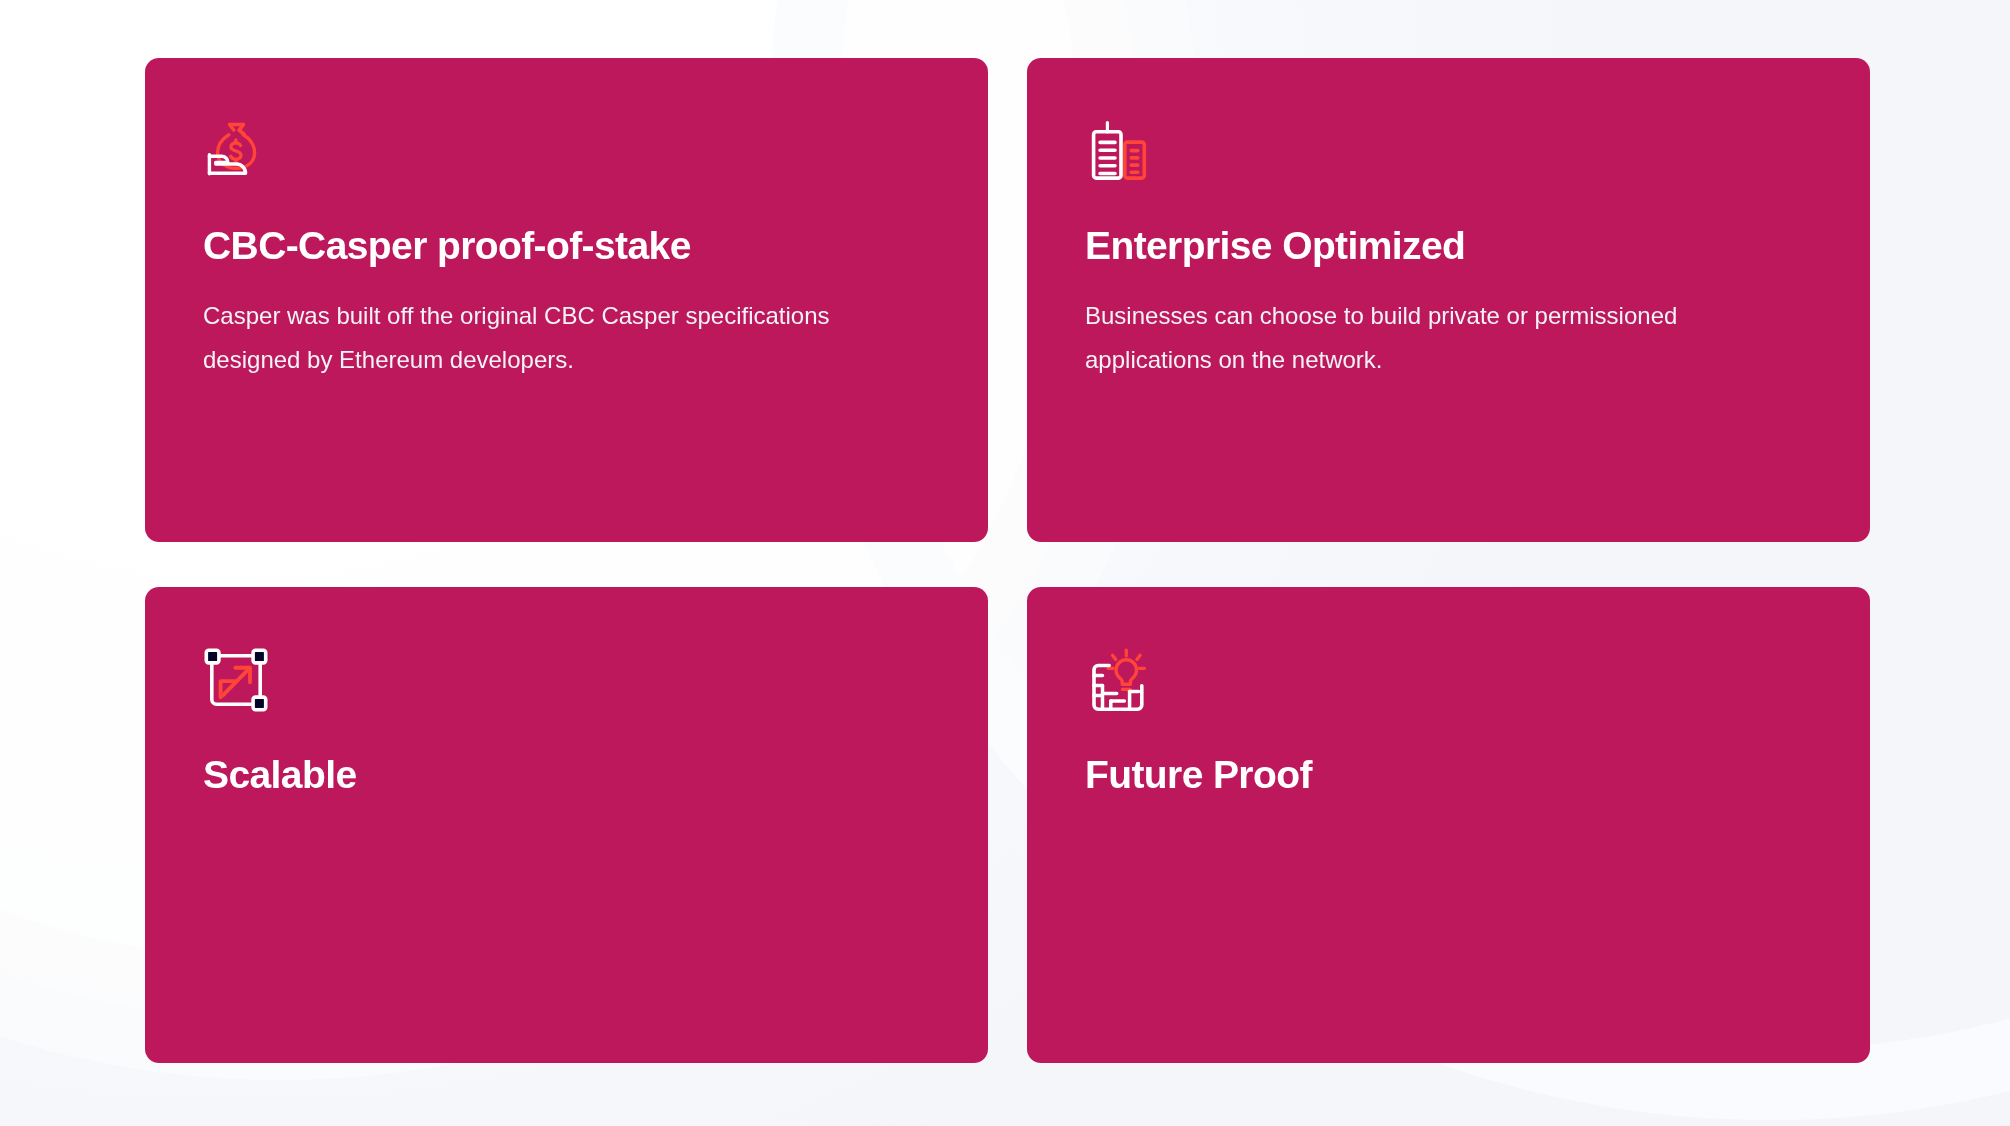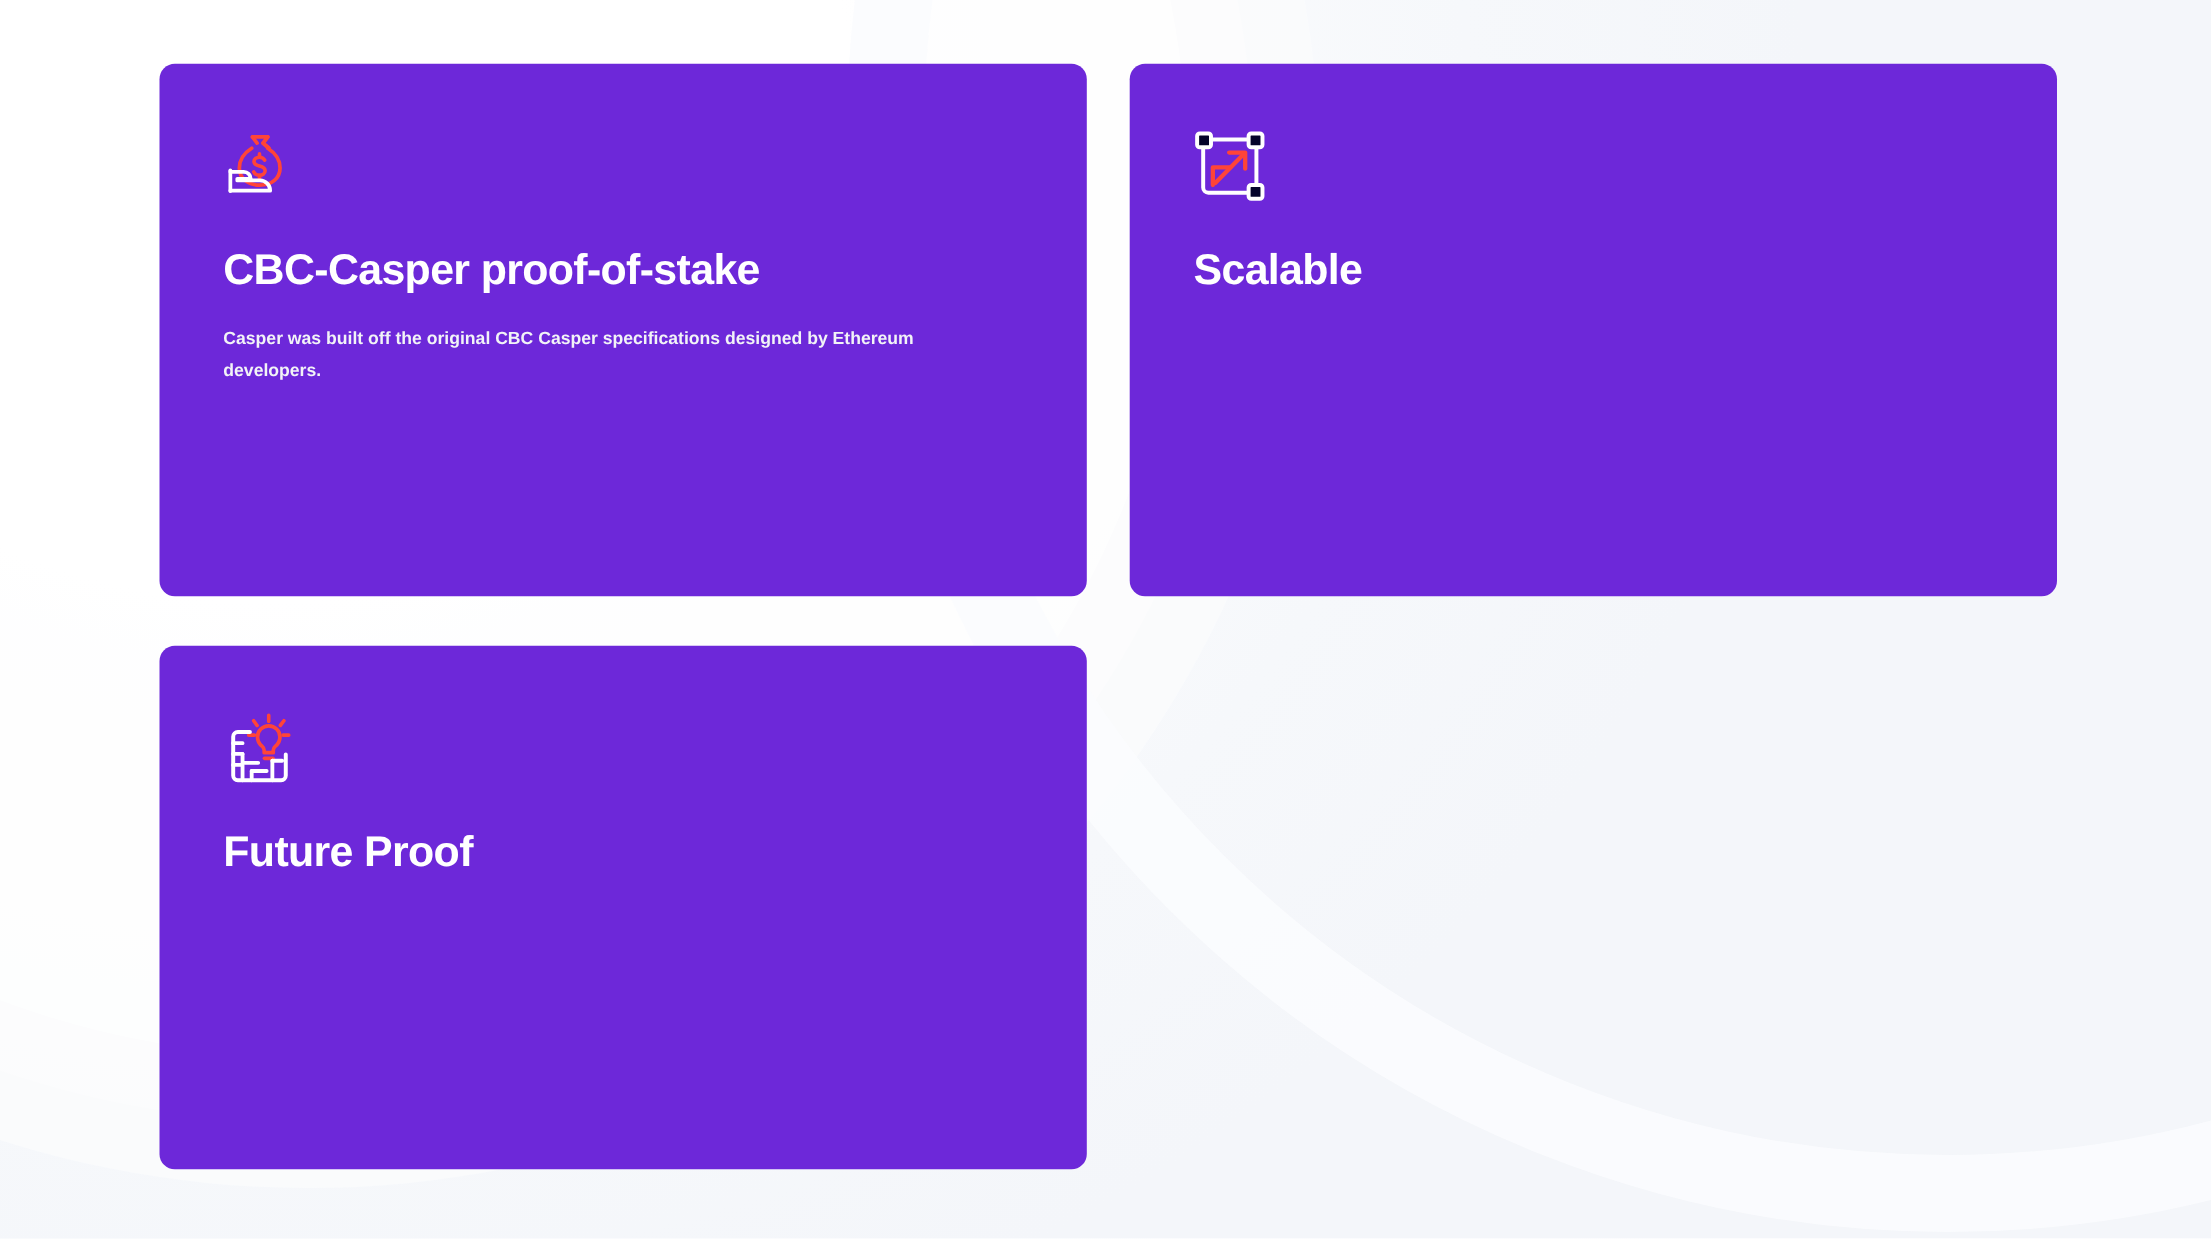--- a/index.html
+++ b/index.html
@@ -64,7 +64,7 @@
   }
 
   .feature-card {
-    background: #6d28d9;
+    background: #be185d;
     border-radius: 14px;
     padding: 60px 58px 0 58px;
     box-sizing: border-box;

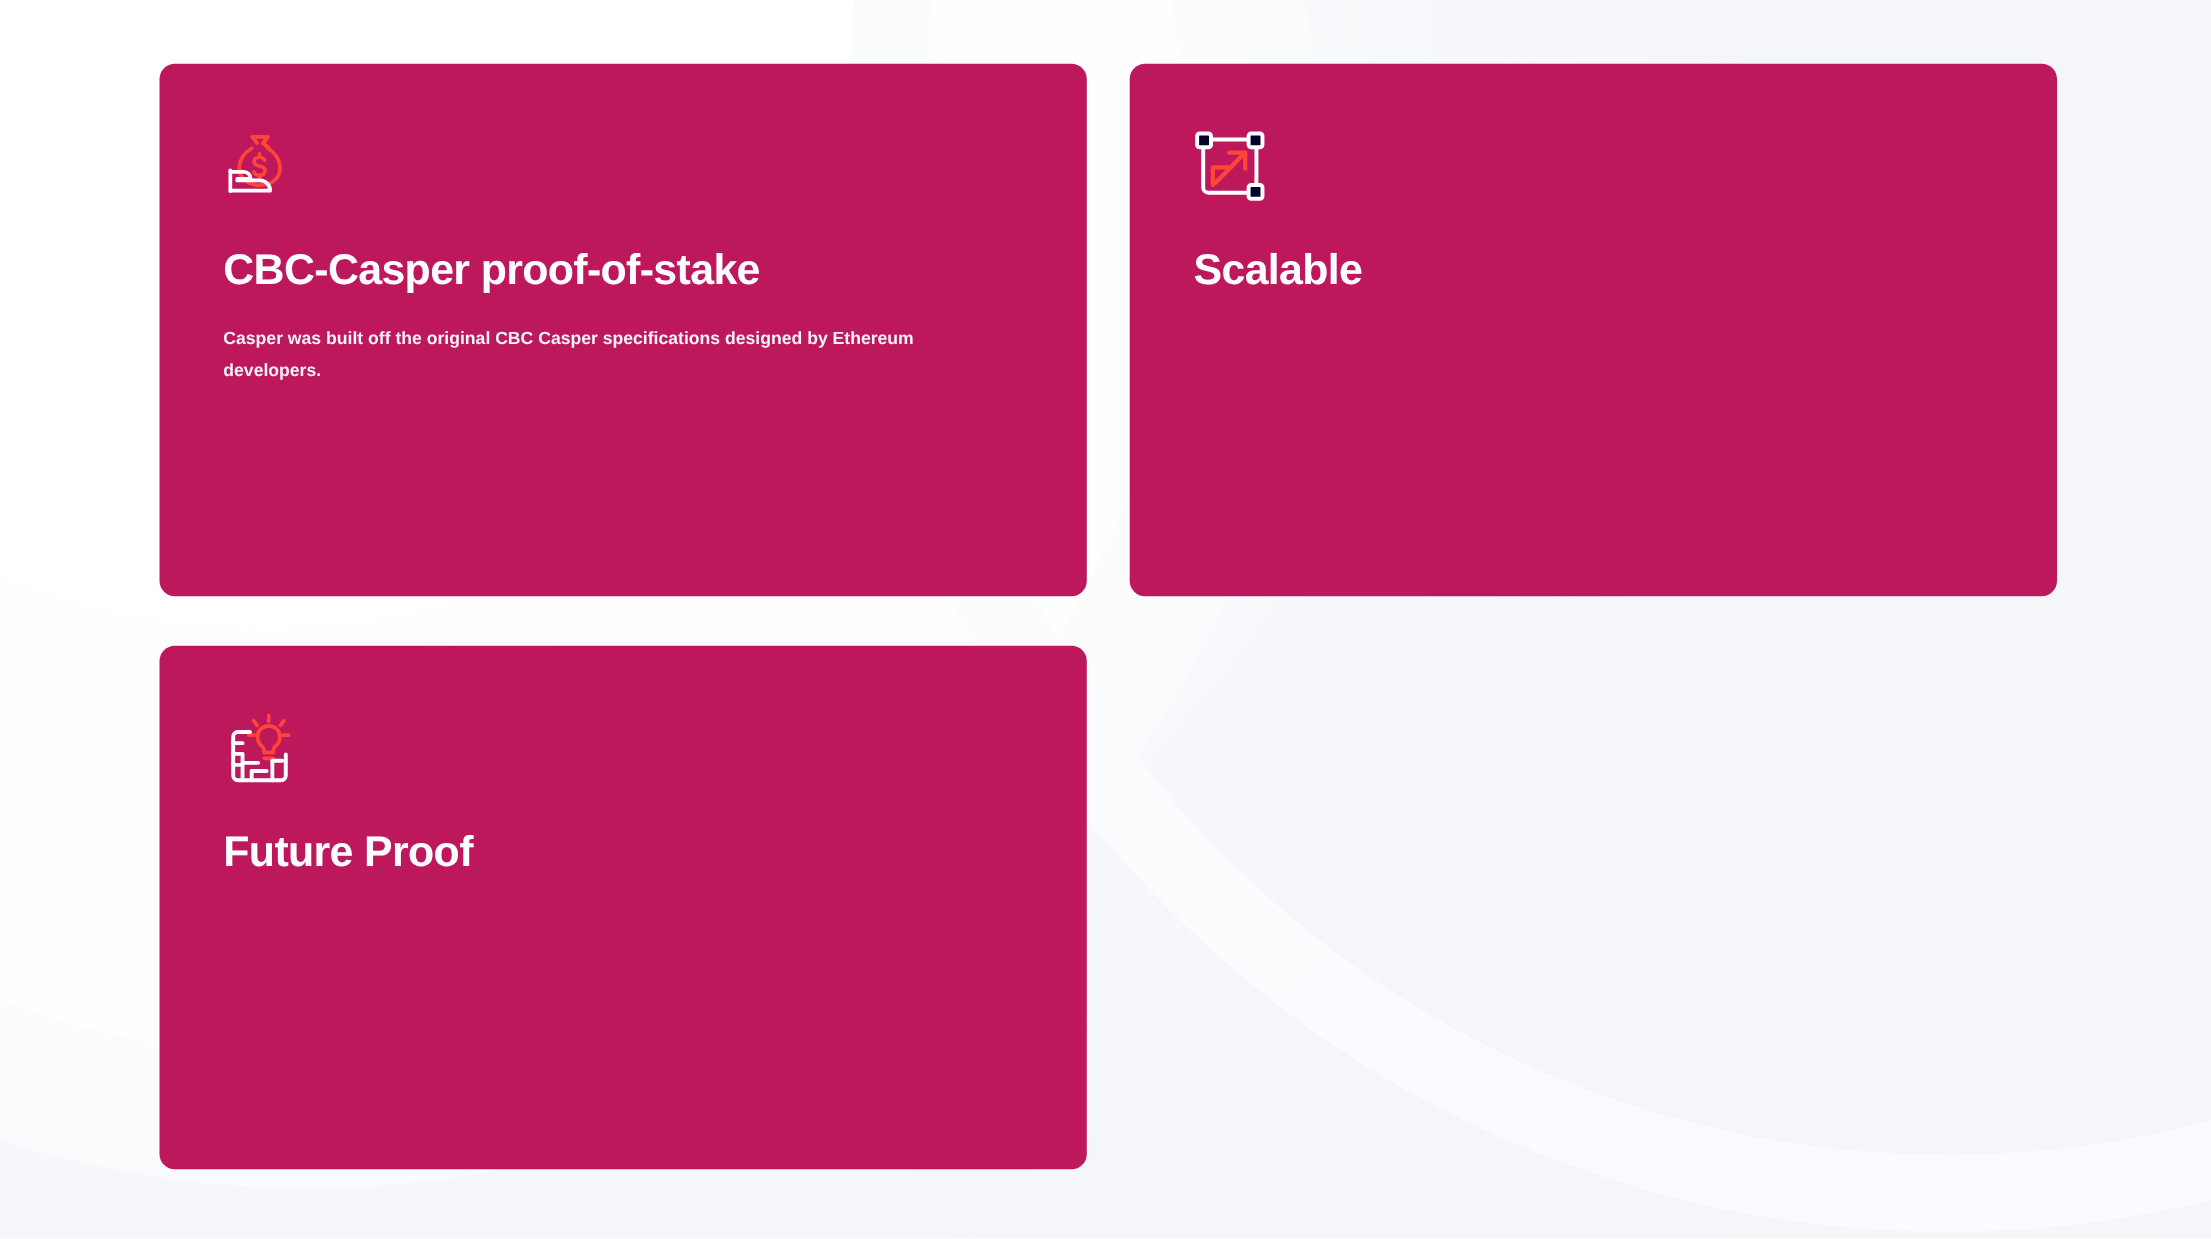--- a/index.html
+++ b/index.html
@@ -124,6 +124,19 @@
     <p class="card-desc">Casper was built off the original CBC Casper specifications designed by Ethereum developers.</p>
   </article>
 
+  <article class="feature-card">
+    <span class="card-icon">
+      <svg viewBox="0 0 66 66" fill="none" xmlns="http://www.w3.org/2000/svg">
+        <path d="M22.4 4.5v9.3" stroke="#ffffff" stroke-width="3.2" stroke-linecap="round"></path>
+        <rect x="8.6" y="13.8" width="27.4" height="46.3" rx="2.6" stroke="#ffffff" stroke-width="3.6" stroke-linejoin="round"></rect>
+        <path d="M15.1 24.4h14.9M15.1 32.2h14.9M15.1 40h14.9M15.1 47.8h14.9M15.1 55.5h14.9" stroke="#ffffff" stroke-width="3.6" stroke-linecap="round"></path>
+        <rect x="39.8" y="24.1" width="19.5" height="36" rx="2.6" stroke="#ff4438" stroke-width="3.6" stroke-linejoin="round"></rect>
+        <path d="M46.2 32.6h6.6M46.2 39.9h6.6M46.2 47.1h6.6M46.2 54.3h6.6" stroke="#ff4438" stroke-width="3.6" stroke-linecap="round"></path>
+      </svg>
+    </span>
+    <h3 class="card-title">Enterprise Optimized</h3>
+    <p class="card-desc">Businesses can choose to build private or permissioned applications on the network.</p>
+  </article>
 
   <article class="feature-card">
     <span class="card-icon">

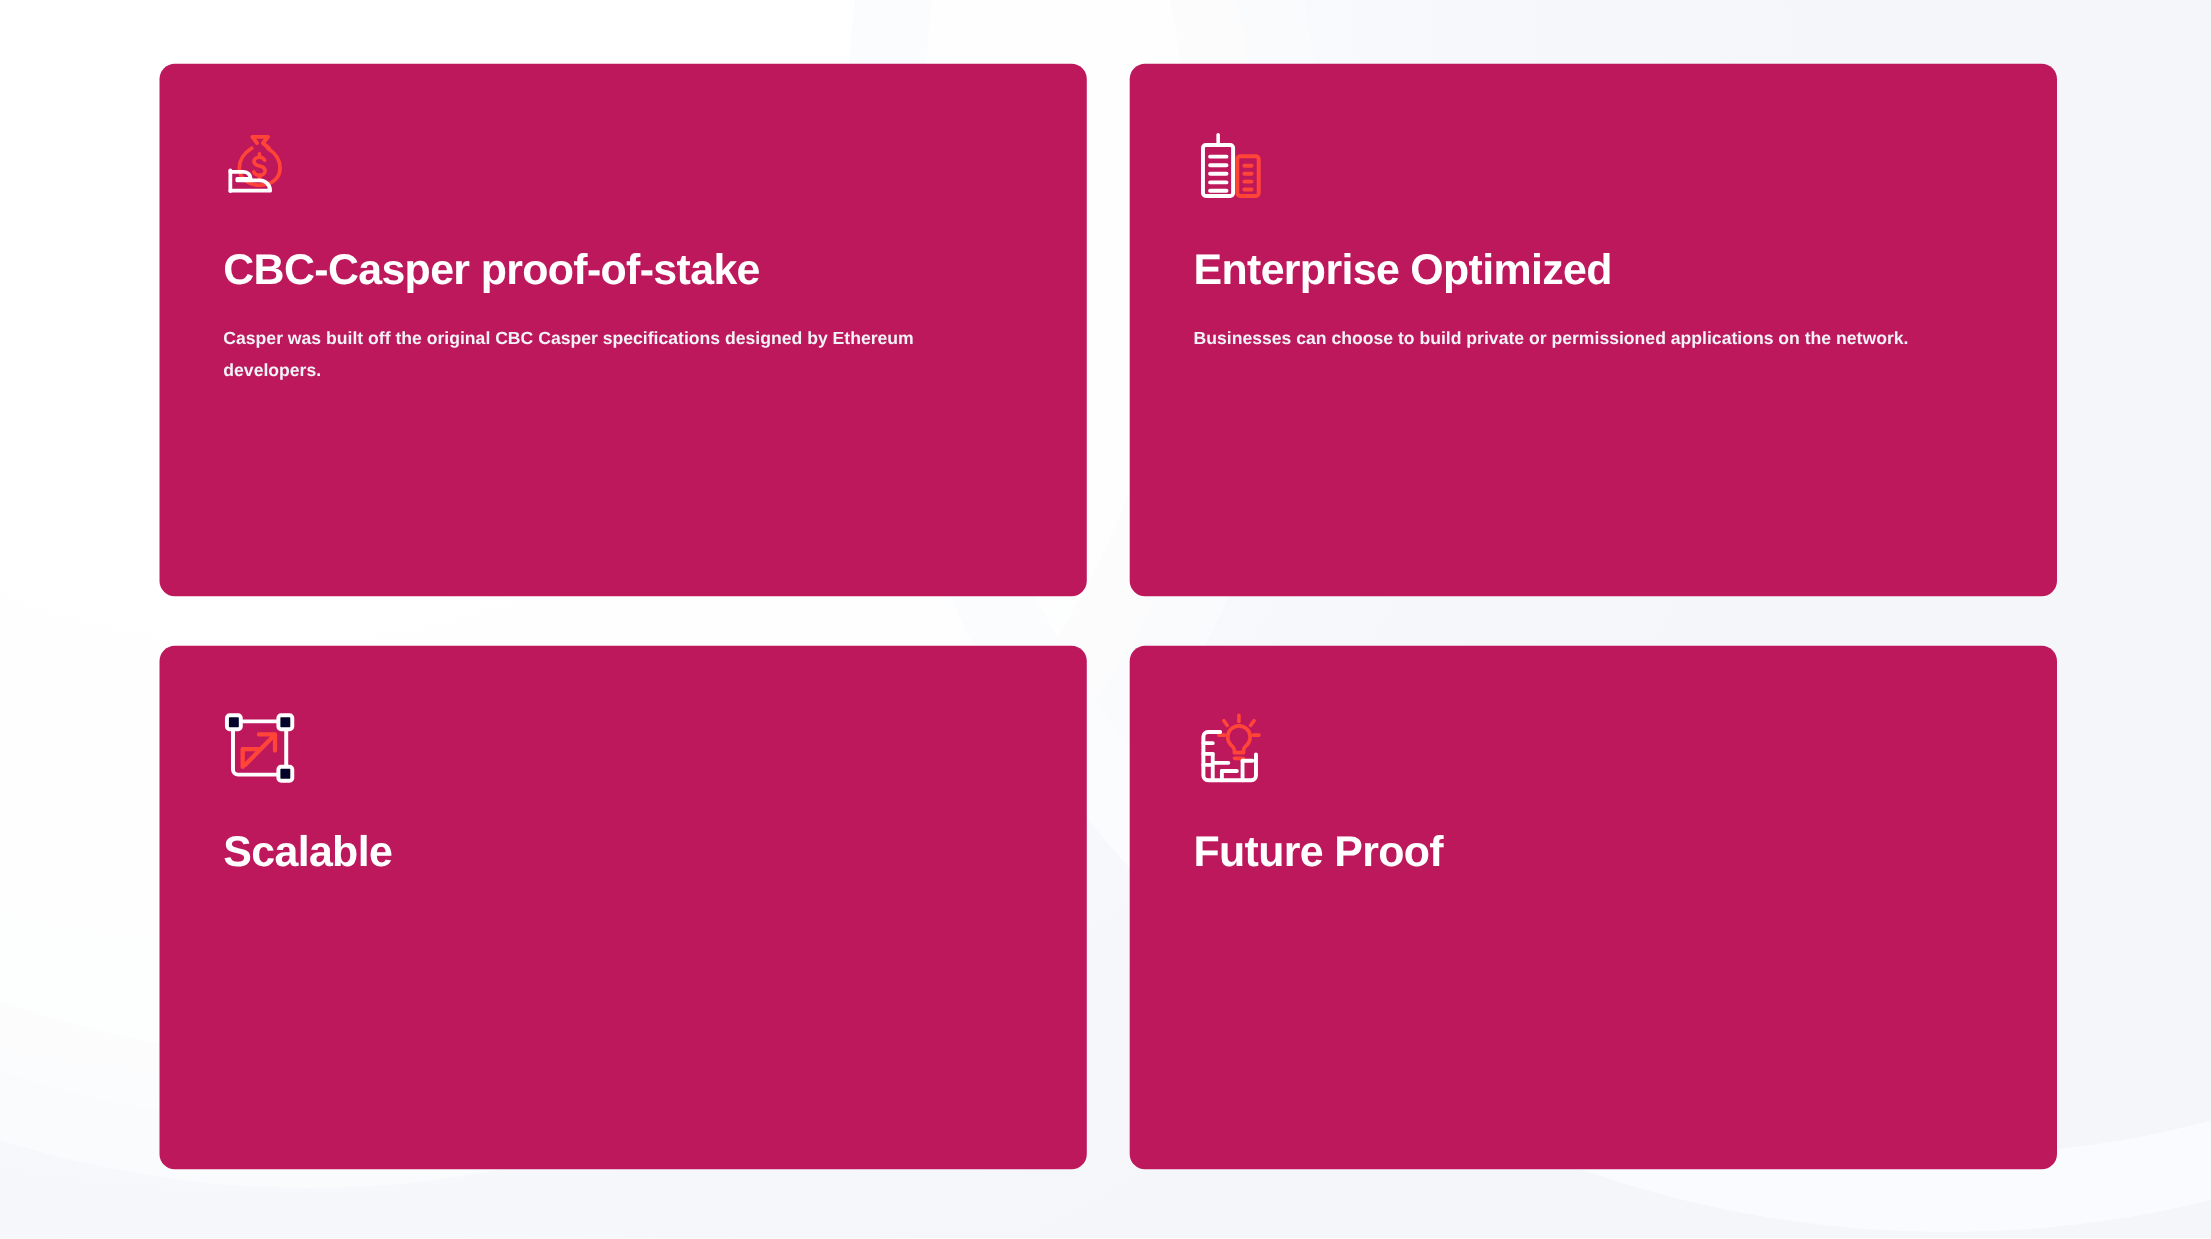--- a/index.html
+++ b/index.html
@@ -90,8 +90,8 @@
 
   .card-desc {
     margin: 0;
-    font-size: 16px;
-    font-weight: 700;
+    font-size: 24px;
+    font-weight: 400;
     line-height: 1.86;
     color: #f2f3f7;
     max-width: 690px;

